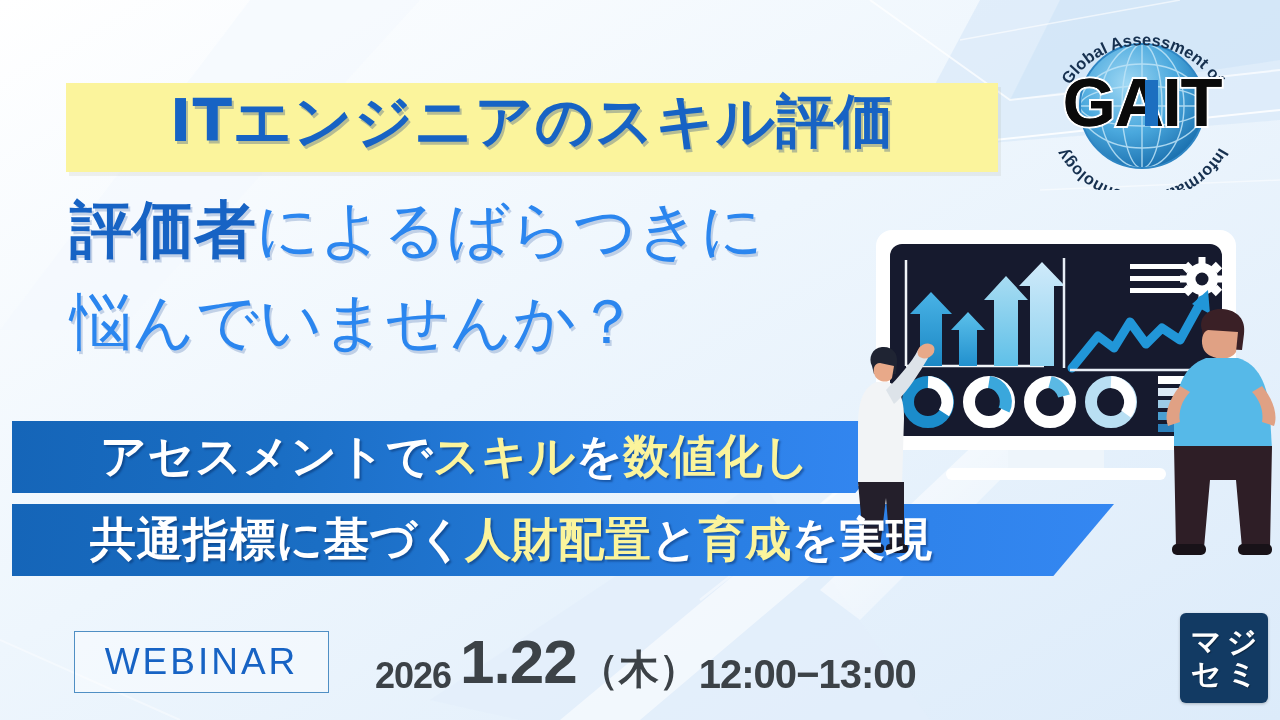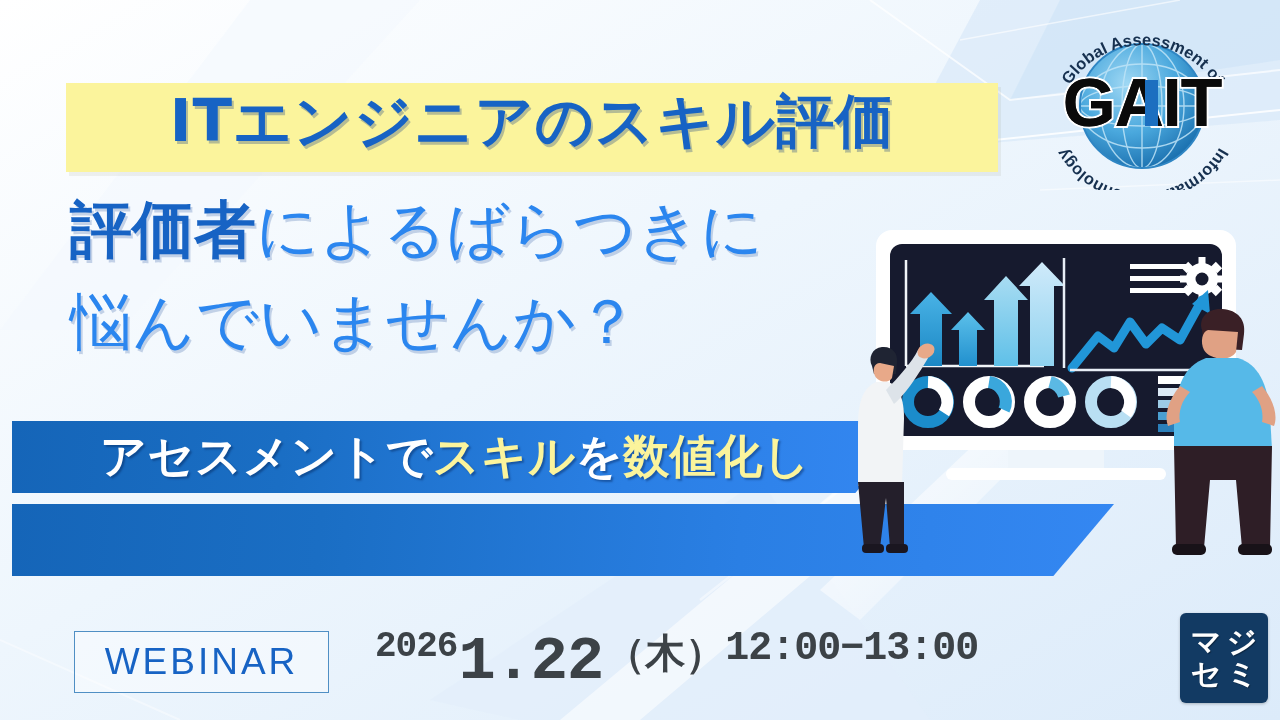--- a/index.html
+++ b/index.html
@@ -172,6 +172,9 @@
 
   <div class="bar" id="bar-2">
     <div class="bar-bg"></div>
+    <div class="bar-text">
+      <span>共通指標に基づく</span><span class="bar-hi">人財配置</span><span>と</span><span class="bar-hi">育成</span><span>を実現</span>
+    </div>
   </div>
 
   <div id="footer-row">

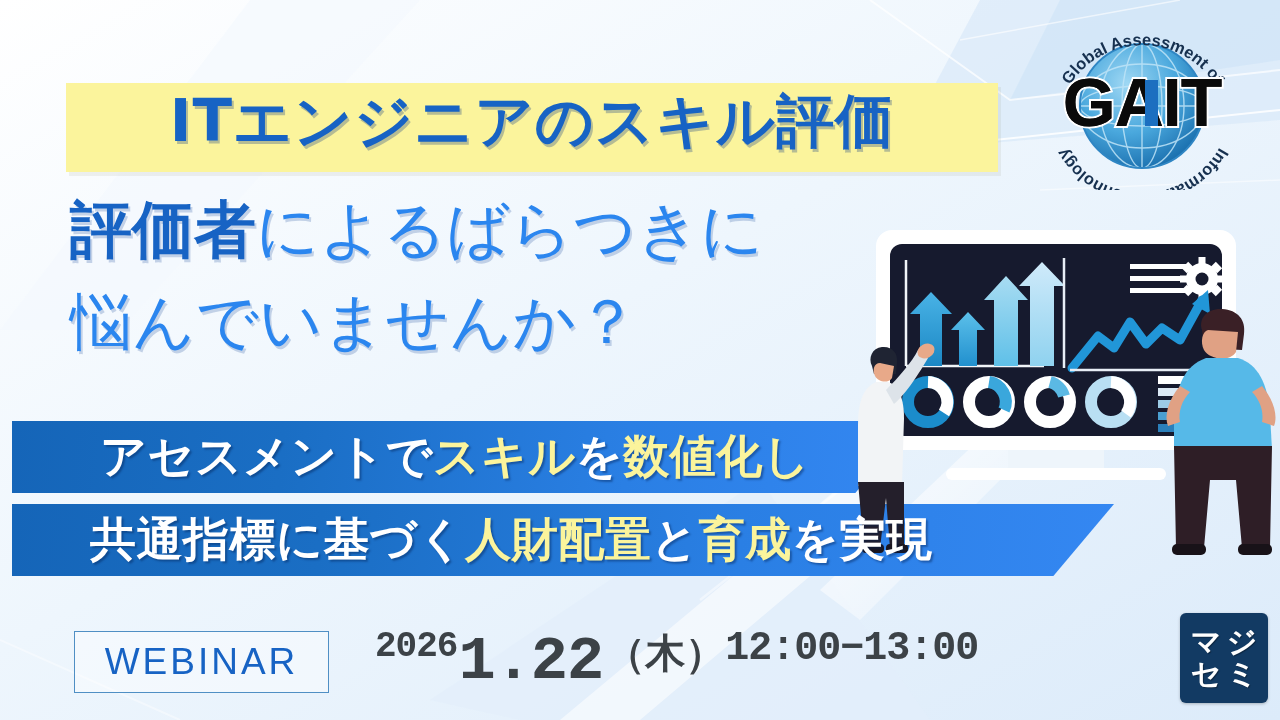--- a/index.html
+++ b/index.html
@@ -91,8 +91,8 @@
     font-family:"Liberation Sans",sans-serif;
   }
   #date-line {
-    display:flex; align-items:flex-start; color:#3c4247;
-    font-family:Liberation Mono, monospace; font-weight:bold;
+    display:flex; align-items:flex-end; color:#3c4247;
+    font-family:Liberation Sans, sans-serif; font-weight:bold;
   }
   #date-year  { font-size:36px; letter-spacing:-1px; }
   #date-md    { font-size:62px; margin-left:1px; letter-spacing:-1px; }

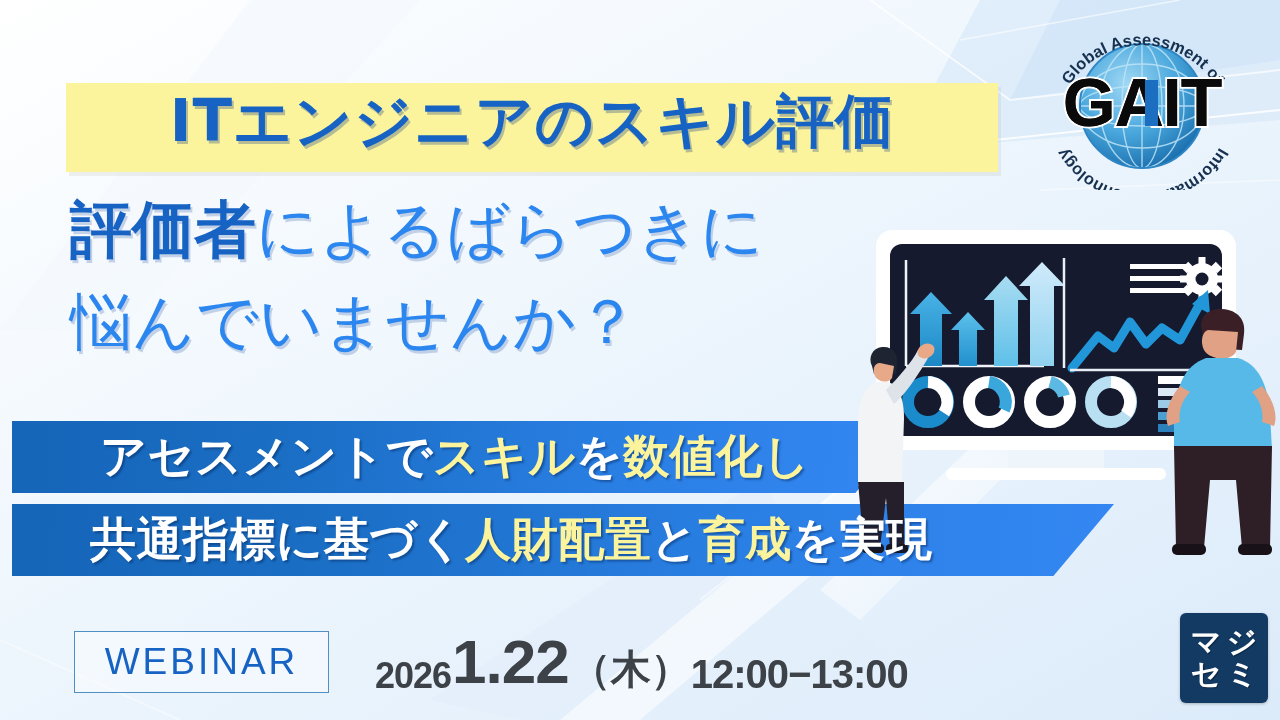--- a/index.html
+++ b/index.html
@@ -95,7 +95,7 @@
     font-family:Liberation Sans, sans-serif; font-weight:bold;
   }
   #date-year  { font-size:36px; letter-spacing:-1px; }
-  #date-md    { font-size:62px; margin-left:1px; letter-spacing:-1px; }
+  #date-md    { font-size:62px; margin-left:9px; letter-spacing:-1px; }
   #date-dow   { font-size:40px; margin-left:2px; }
   #date-time  { font-size:40px; margin-left:0; letter-spacing:-1px; }
 

